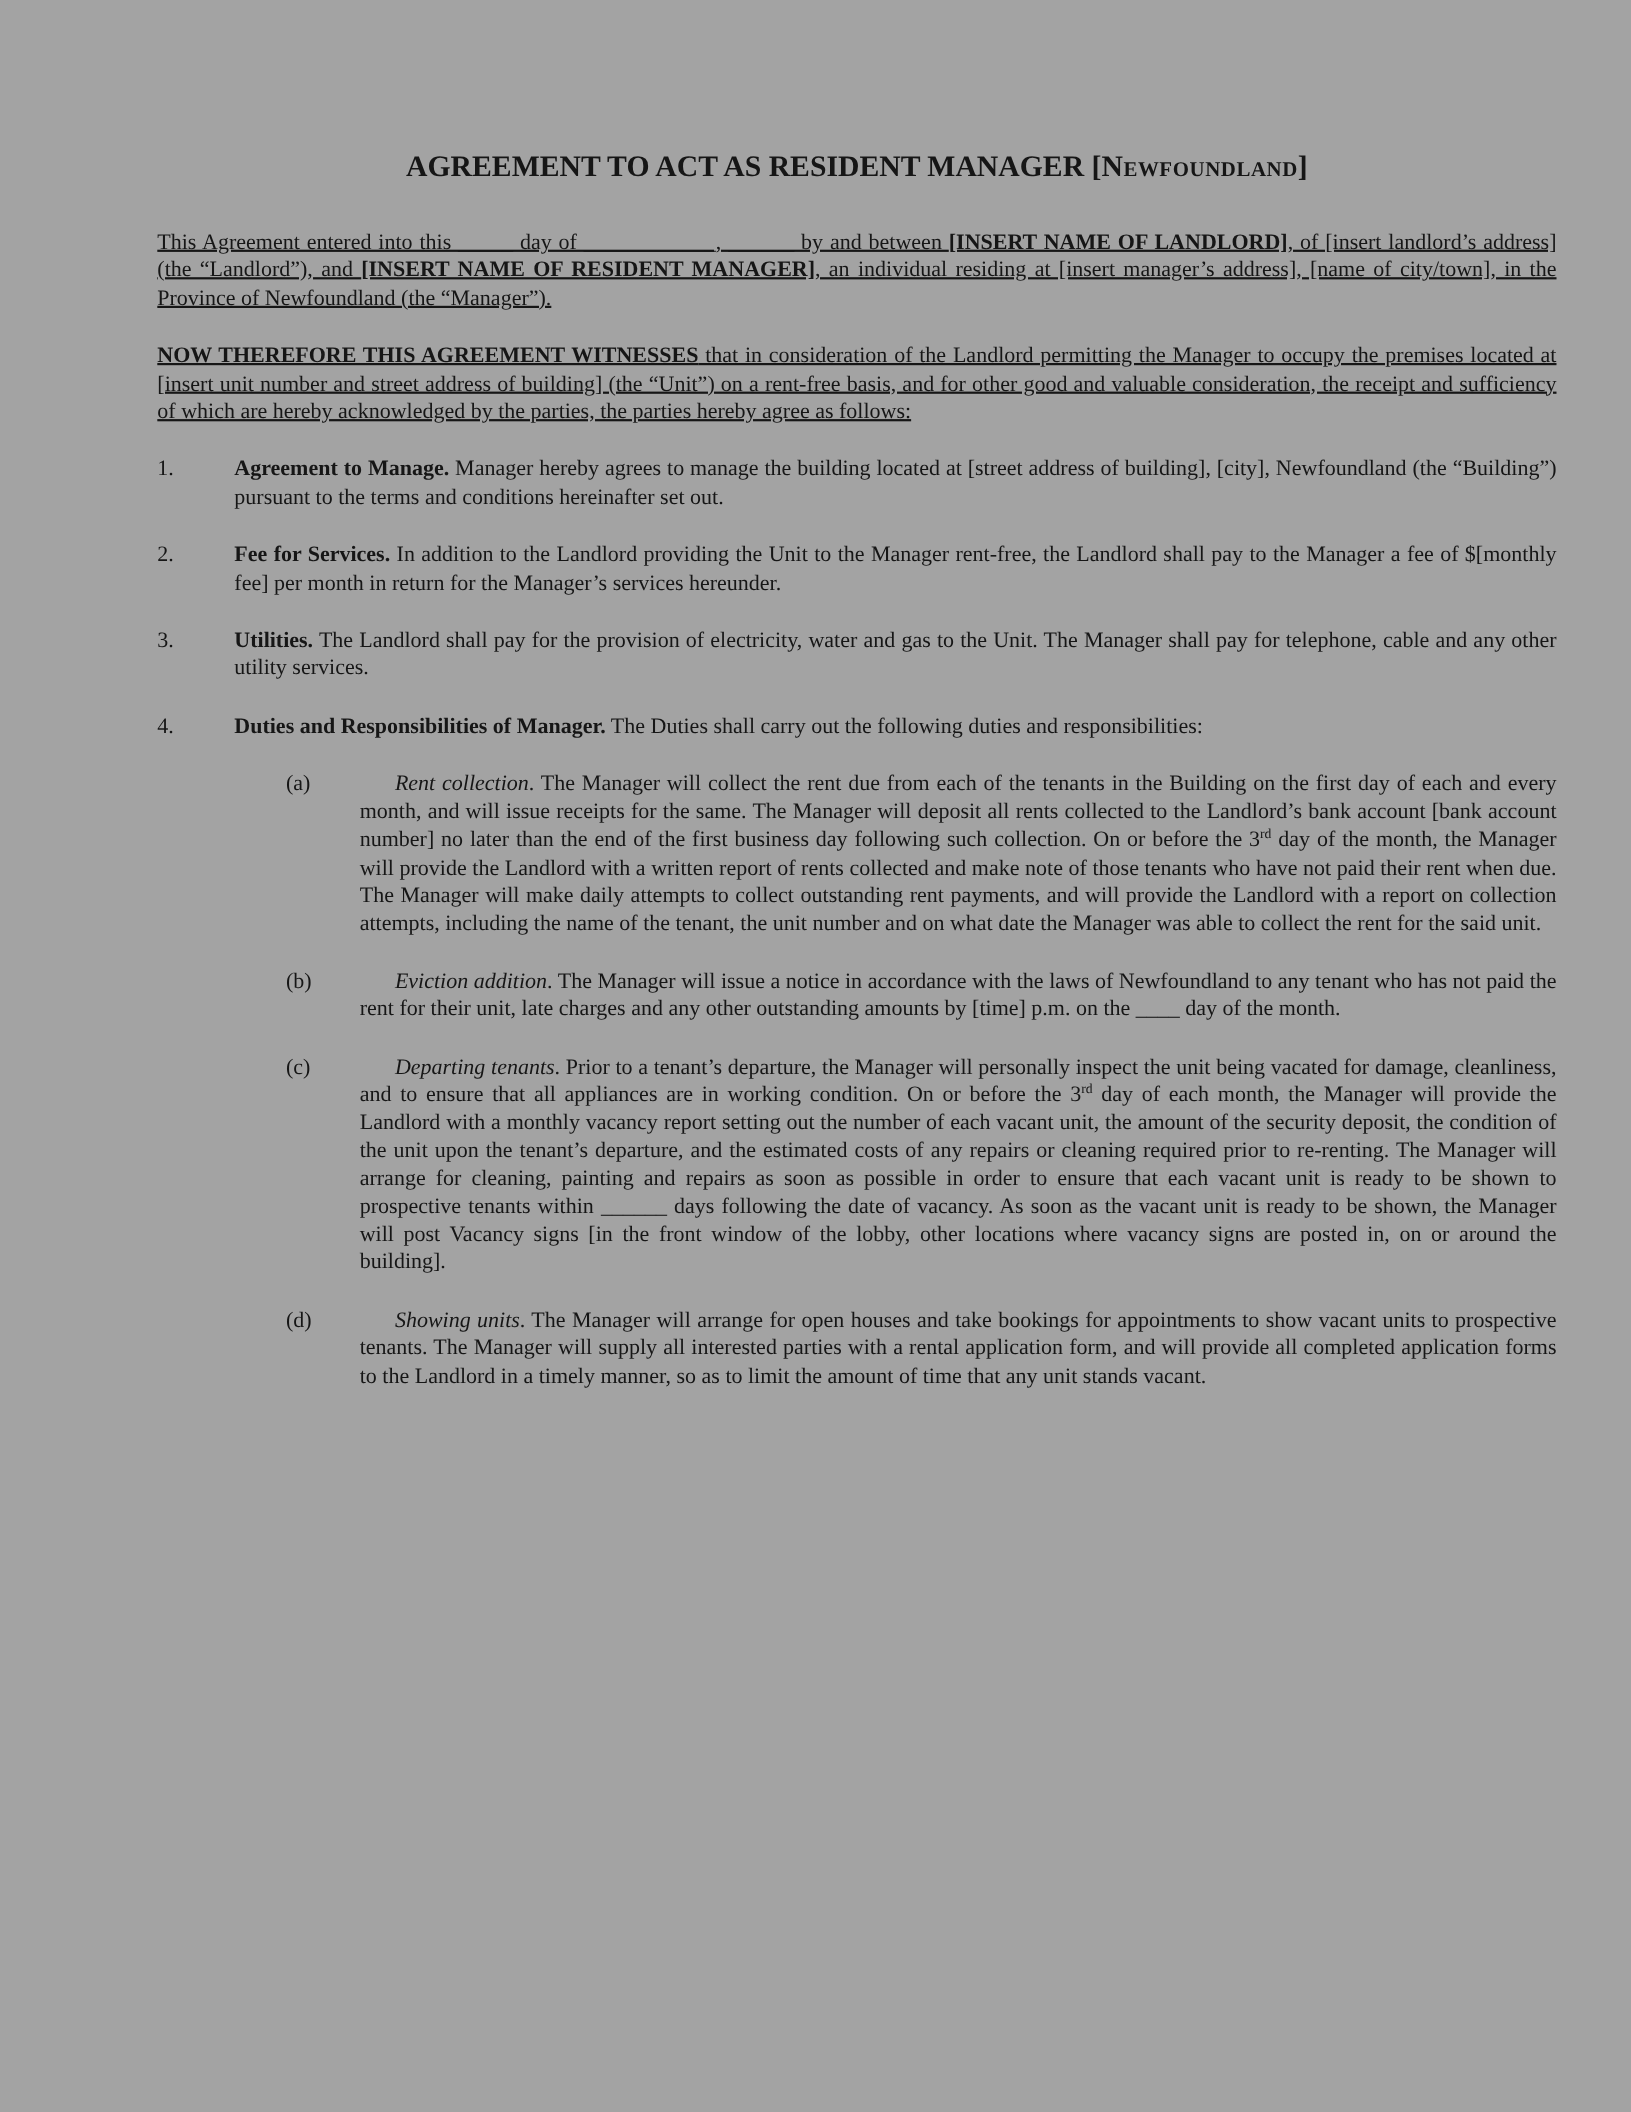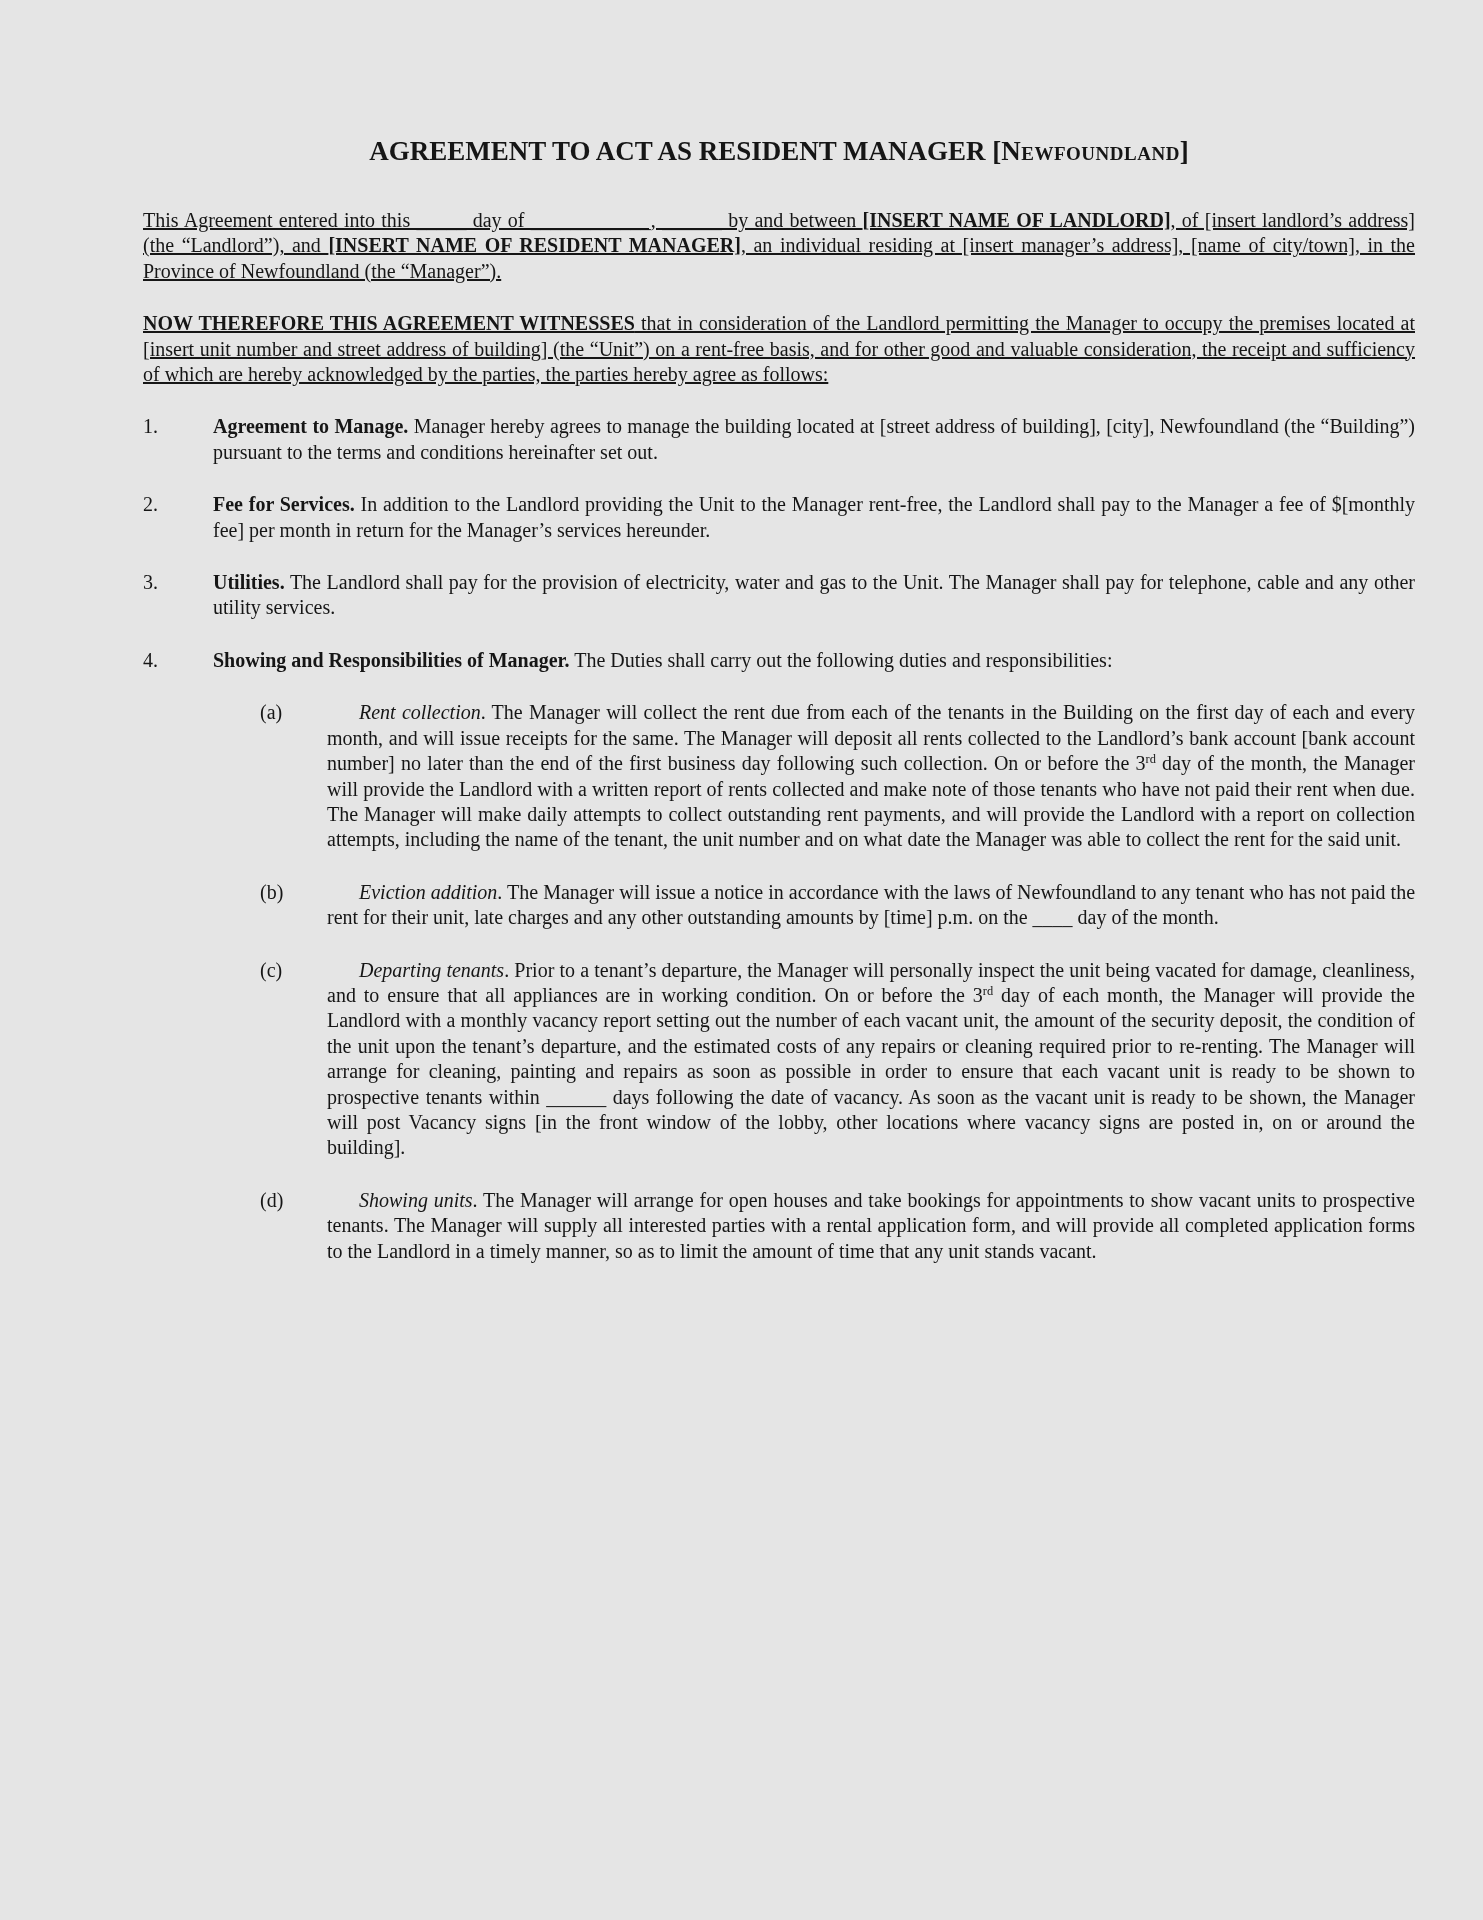--- a/index.html
+++ b/index.html
@@ -6,7 +6,7 @@
   .page {
     width: 1483px;
     height: 1920px;
-    background: #e5e5e5;
+    background: #a3a3a3;
     color: #161616;
     font-family: "Liberation Serif", serif;
     box-sizing: border-box;

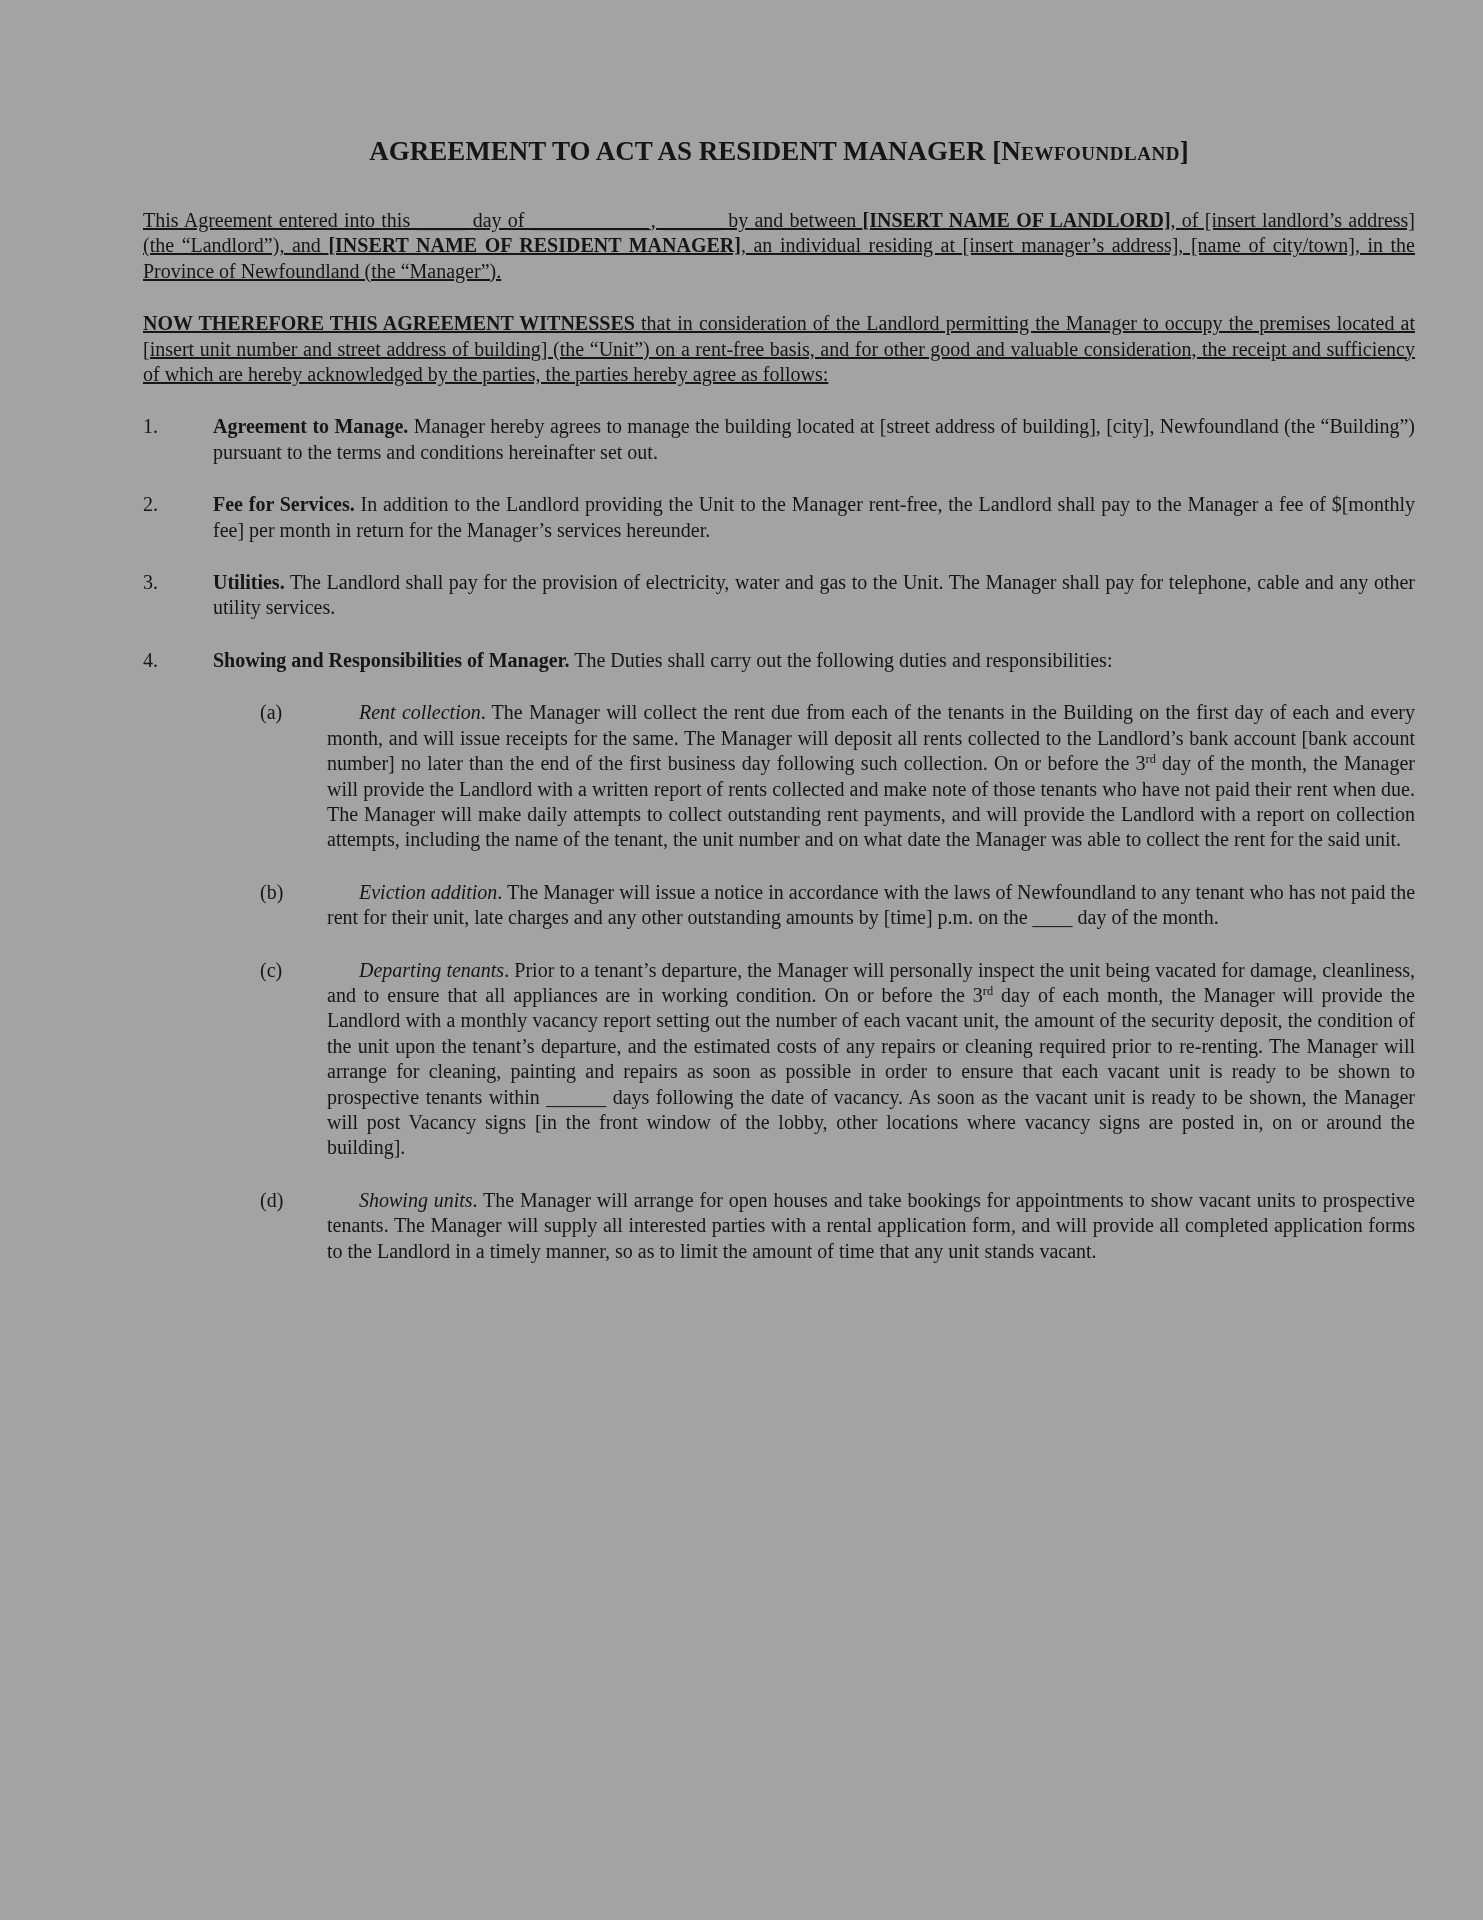--- a/index.html
+++ b/index.html
@@ -96,7 +96,7 @@
 
   <div class="section">
     <span class="num">4.</span>
-    <span class="body"><span class="seg-bold">Showing and Responsibilities of Manager.</span><span> The Duties shall carry out the following duties and responsibilities:</span></span>
+    <span class="body"><span class="seg-bold">Duties and Responsibilities of Manager.</span><span> The Duties shall carry out the following duties and responsibilities:</span></span>
   </div>
 
   <div class="subitem">

